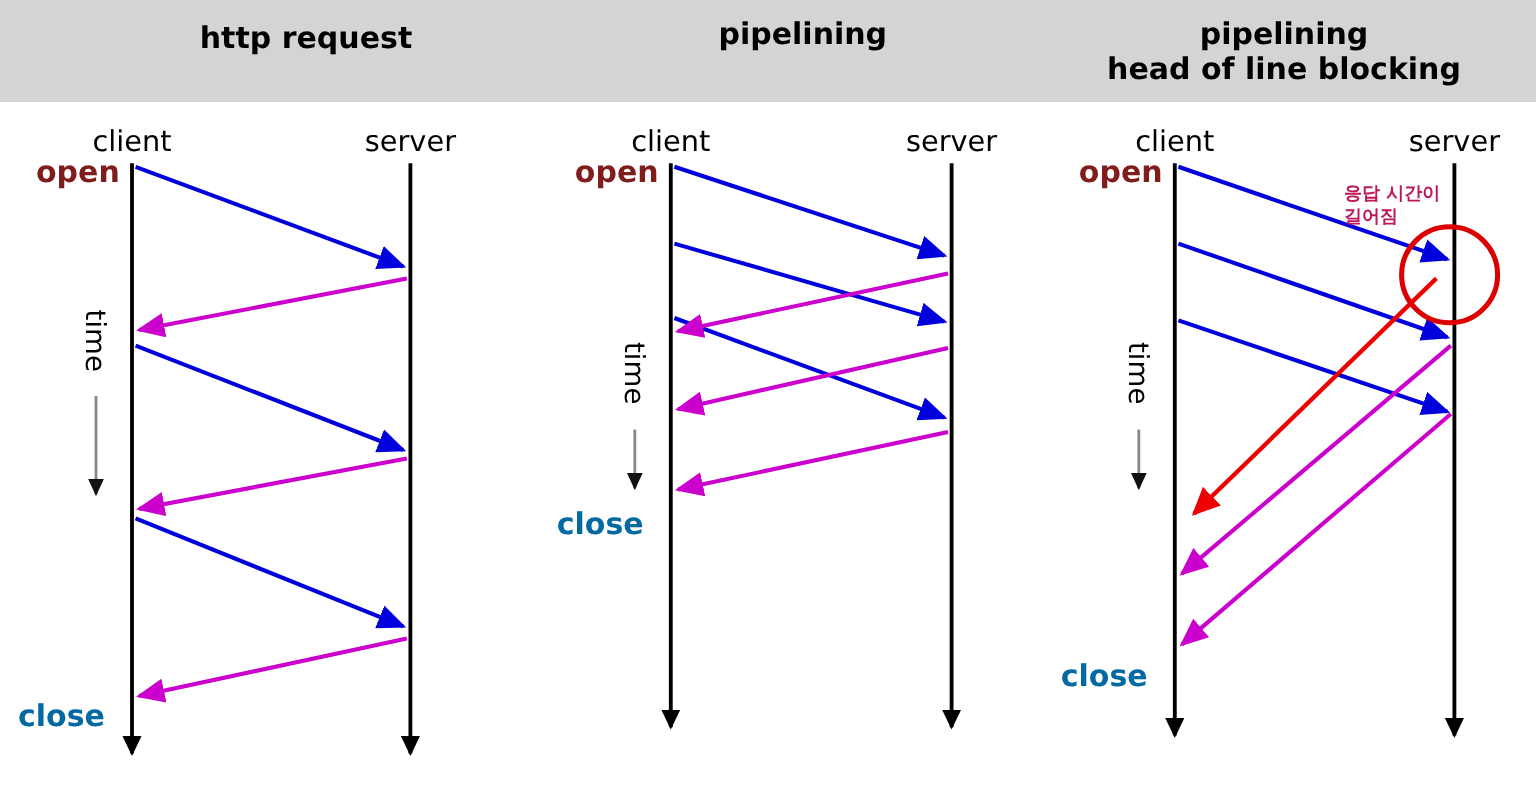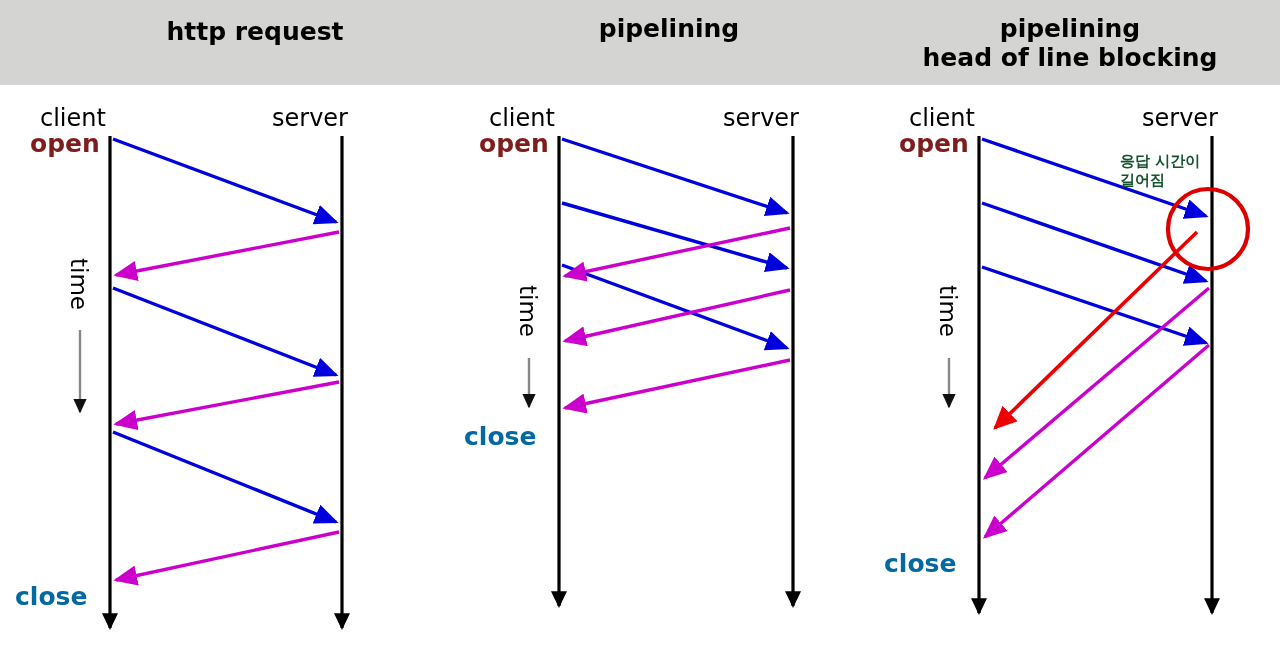--- a/index.html
+++ b/index.html
@@ -40,7 +40,7 @@
     font-size:24px;
     font-weight:normal;
     color:#000000;
-    text-align:left;
+    text-align:center;
     width:140px;
     white-space:nowrap;
   }

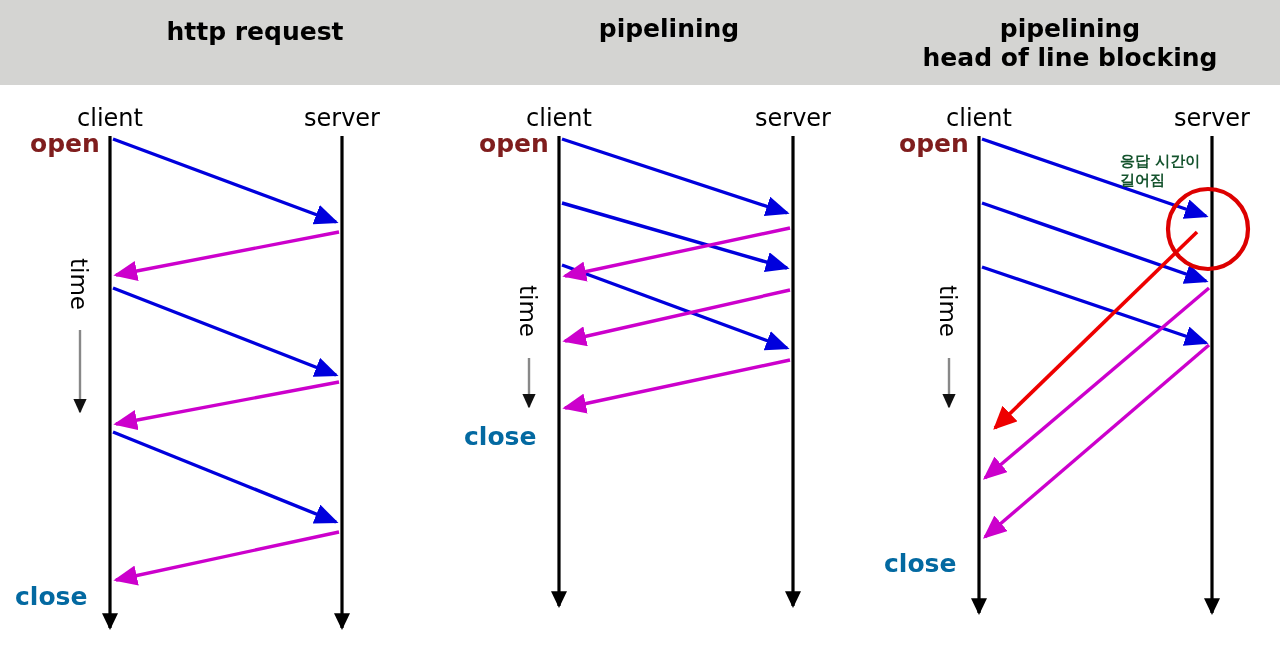--- a/index.html
+++ b/index.html
@@ -65,7 +65,7 @@
     position:absolute;
     font-size:15px;
     font-weight:bold;
-    color:#14532d;
+    color:#be185d;
     line-height:19px;
     white-space:pre-line;
   }

